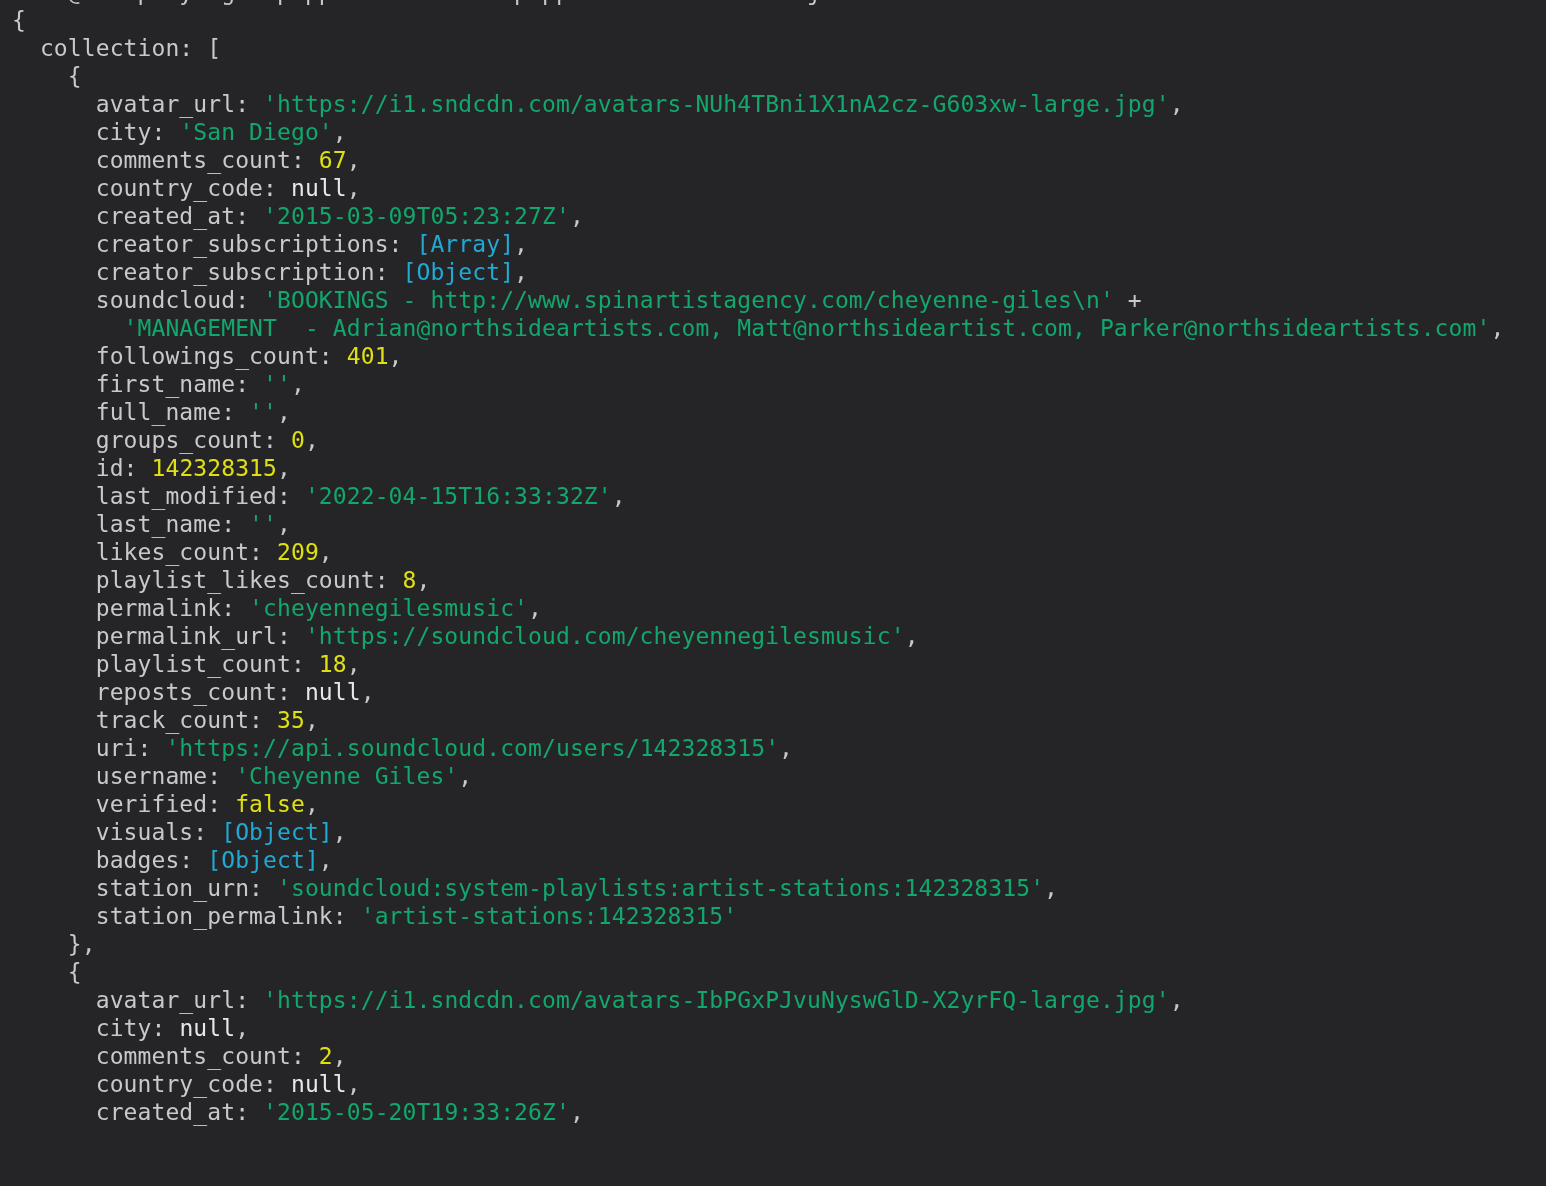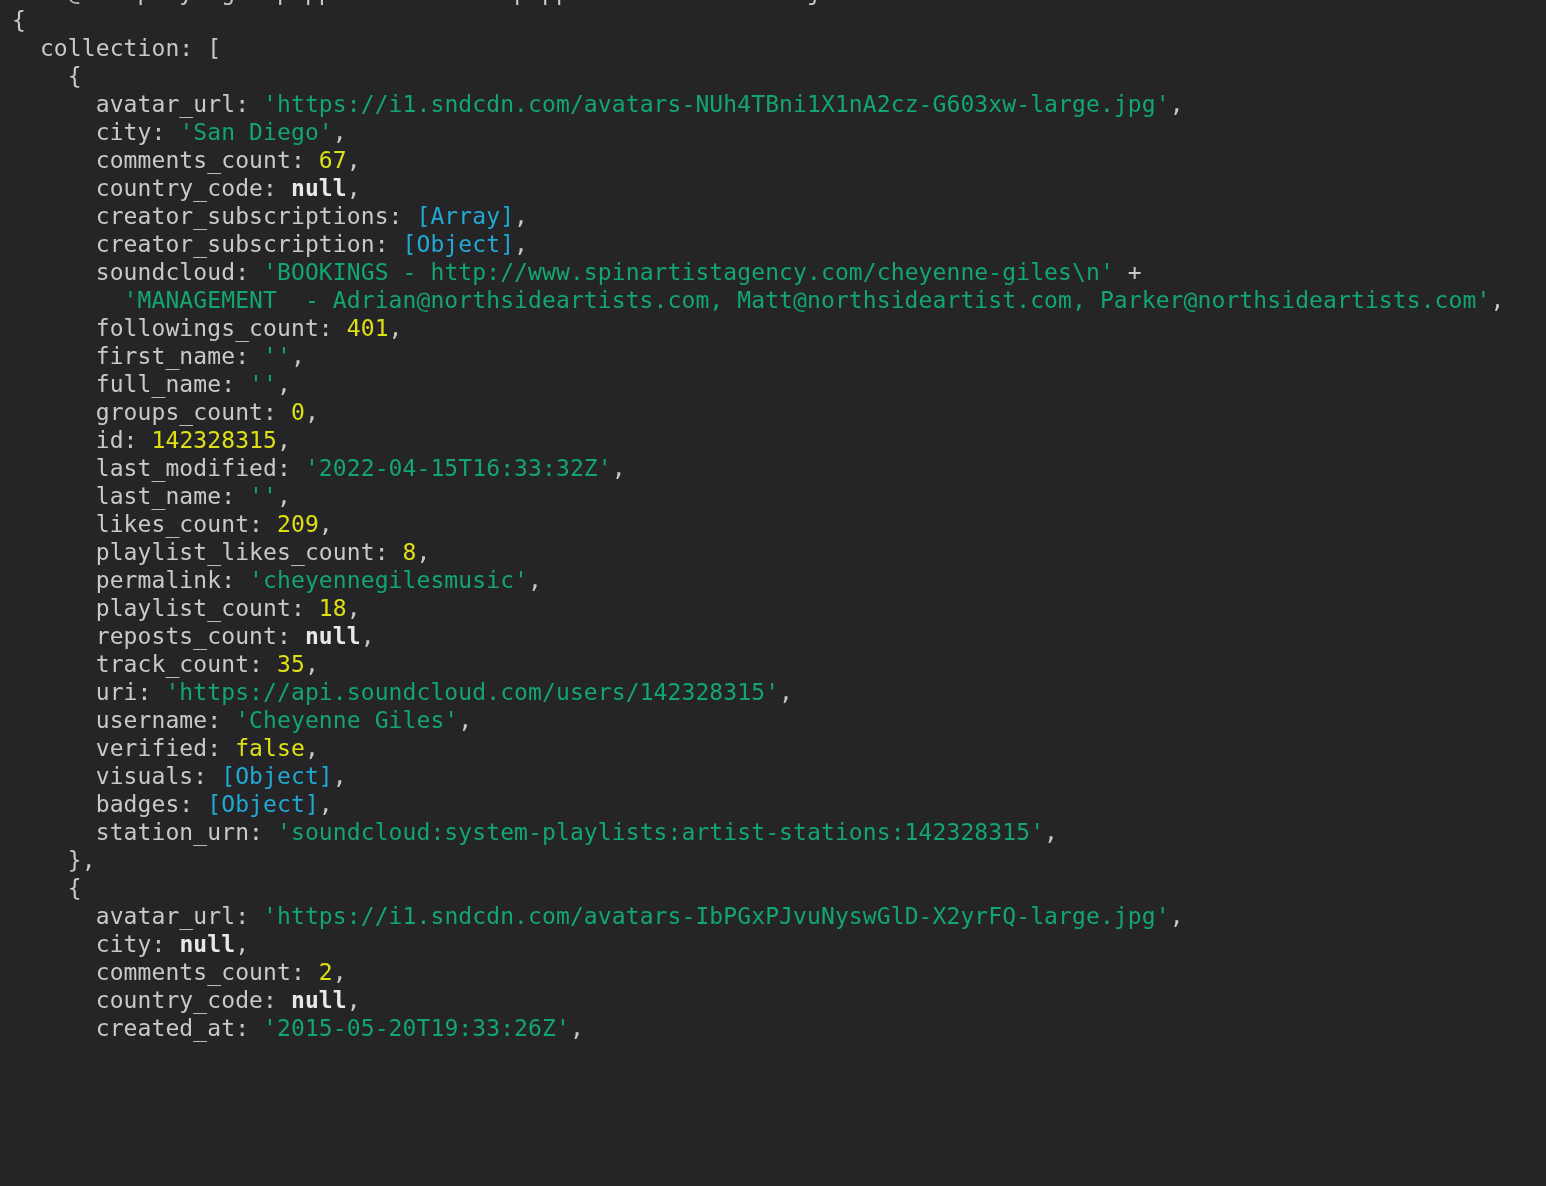--- a/index.html
+++ b/index.html
@@ -33,7 +33,7 @@
   .tok-plain  { color: var(--c-plain, #c9c9c9); }
   .tok-str    { color: var(--c-string, #12a76d); }
   .tok-num    { color: var(--c-number, #dfe014); }
-  .tok-null   { color: var(--c-null, #e8e8e8); font-weight: bold; }
+  .tok-null   { color: var(--c-null, #e8e8e8); font-weight: normal; }
   .tok-obj    { color: var(--c-object, #22a9d3); }
 </style>
 </head>

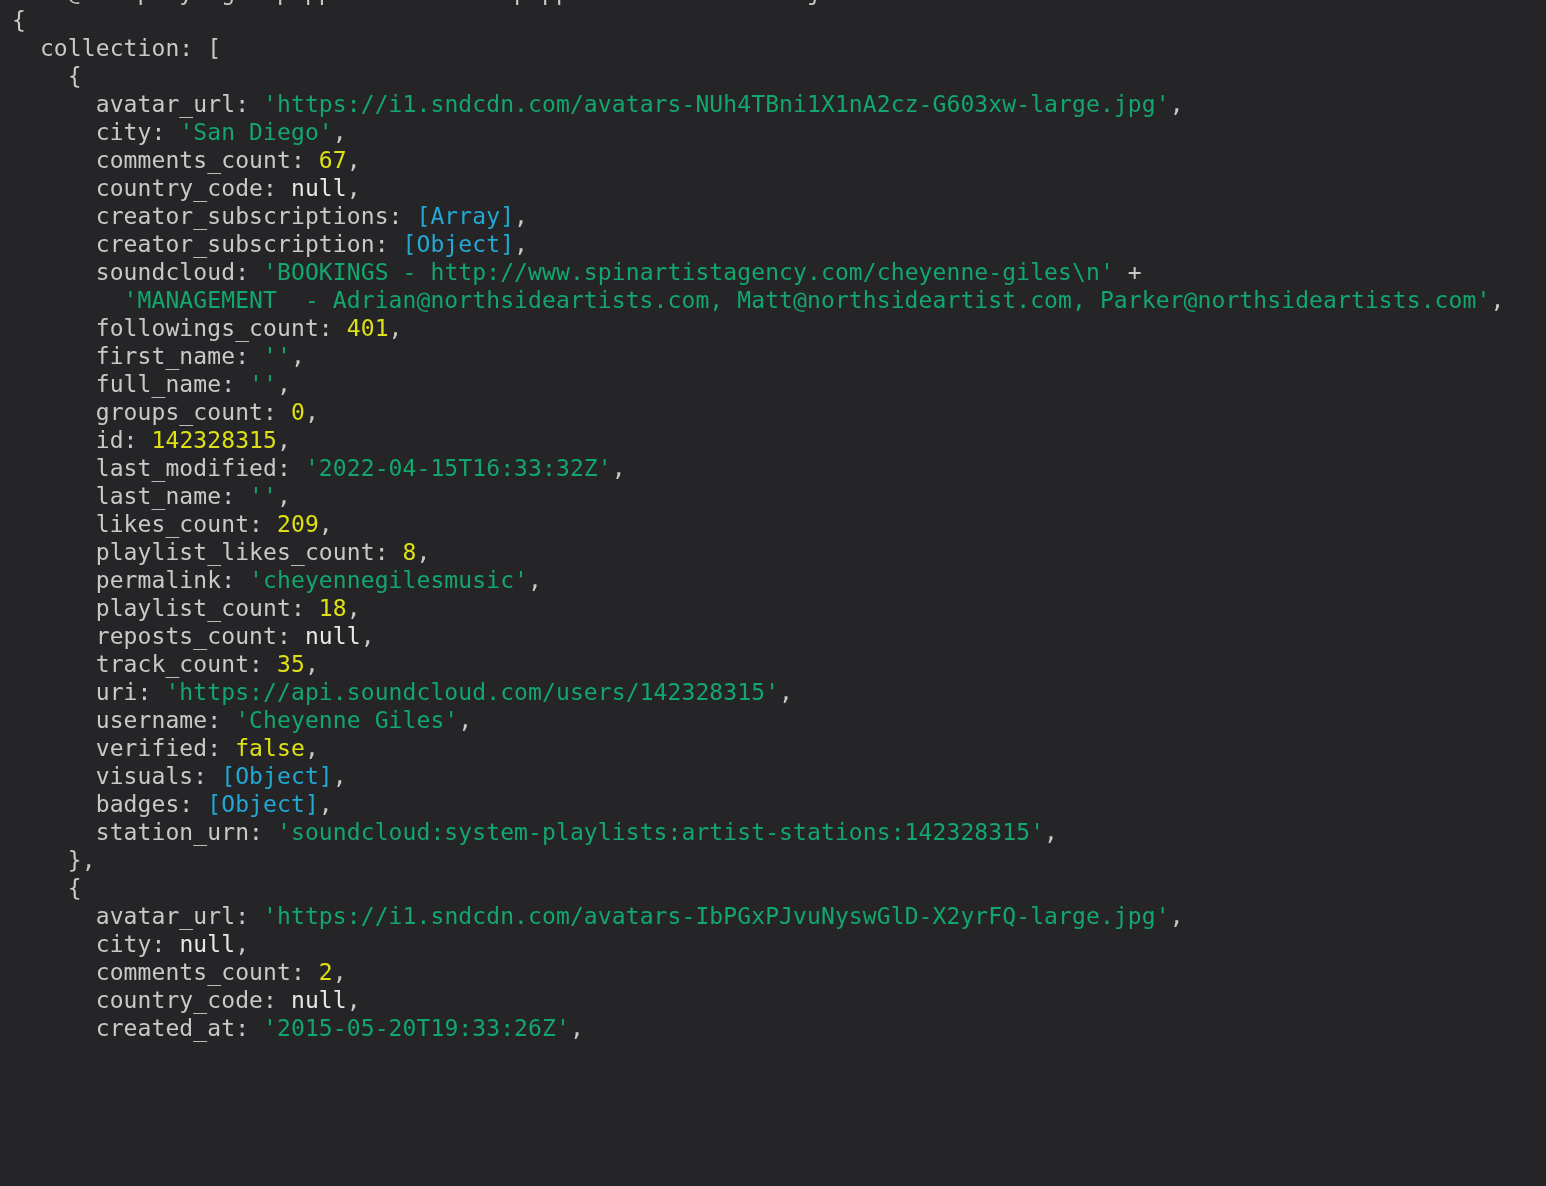--- a/index.html
+++ b/index.html
@@ -49,6 +49,7 @@
       <div class="console-line"><span class="tok-plain">      city: </span><span class="tok-str">'San Diego'</span><span class="tok-plain">,</span></div>
       <div class="console-line"><span class="tok-plain">      comments_count: </span><span class="tok-num">67</span><span class="tok-plain">,</span></div>
       <div class="console-line"><span class="tok-plain">      country_code: </span><span class="tok-null">null</span><span class="tok-plain">,</span></div>
+      <div class="console-line"><span class="tok-plain">      created_at: </span><span class="tok-str">'2015-03-09T05:23:27Z'</span><span class="tok-plain">,</span></div>
       <div class="console-line"><span class="tok-plain">      creator_subscriptions: </span><span class="tok-obj">[Array]</span><span class="tok-plain">,</span></div>
       <div class="console-line"><span class="tok-plain">      creator_subscription: </span><span class="tok-obj">[Object]</span><span class="tok-plain">,</span></div>
       <div class="console-line"><span class="tok-plain">      soundcloud: </span><span class="tok-str">'BOOKINGS - http://www.spinartistagency.com/cheyenne-giles\n'</span><span class="tok-plain"> +</span></div>

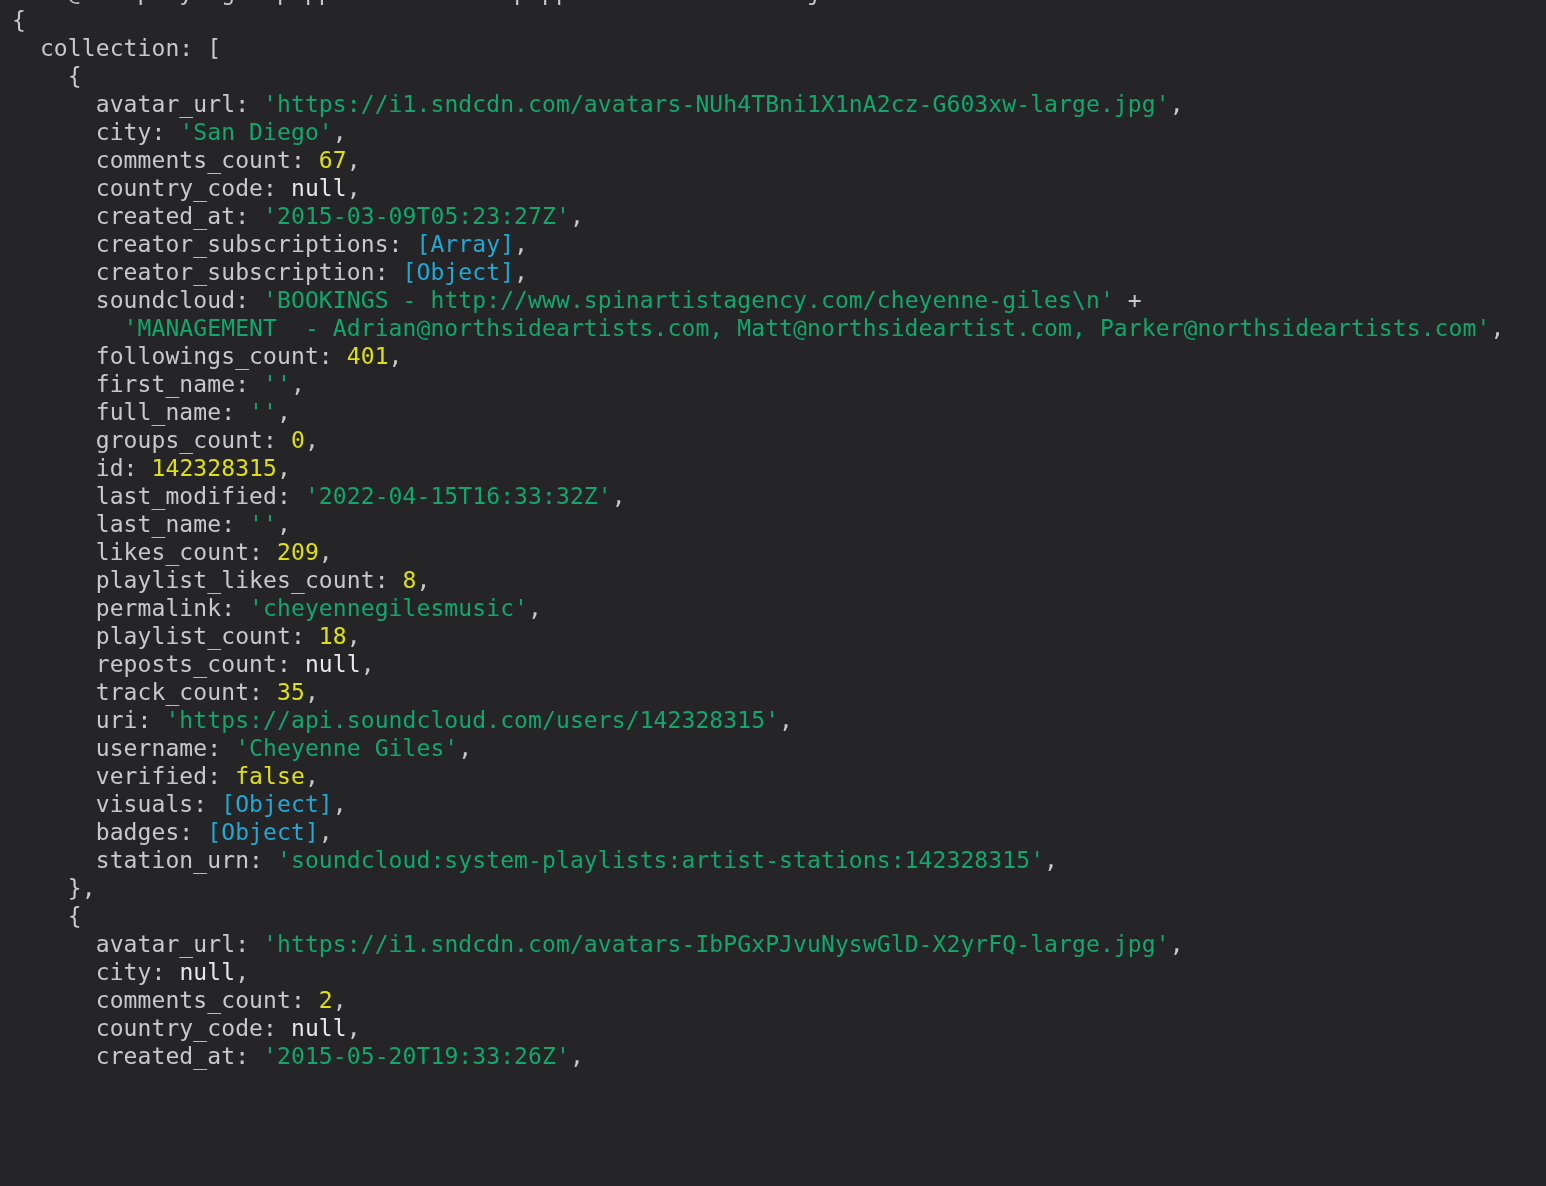--- a/index.html
+++ b/index.html
@@ -64,6 +64,7 @@
       <div class="console-line"><span class="tok-plain">      likes_count: </span><span class="tok-num">209</span><span class="tok-plain">,</span></div>
       <div class="console-line"><span class="tok-plain">      playlist_likes_count: </span><span class="tok-num">8</span><span class="tok-plain">,</span></div>
       <div class="console-line"><span class="tok-plain">      permalink: </span><span class="tok-str">'cheyennegilesmusic'</span><span class="tok-plain">,</span></div>
+      <div class="console-line"><span class="tok-plain">      permalink_url: </span><span class="tok-str">'https://soundcloud.com/cheyennegilesmusic'</span><span class="tok-plain">,</span></div>
       <div class="console-line"><span class="tok-plain">      playlist_count: </span><span class="tok-num">18</span><span class="tok-plain">,</span></div>
       <div class="console-line"><span class="tok-plain">      reposts_count: </span><span class="tok-null">null</span><span class="tok-plain">,</span></div>
       <div class="console-line"><span class="tok-plain">      track_count: </span><span class="tok-num">35</span><span class="tok-plain">,</span></div>

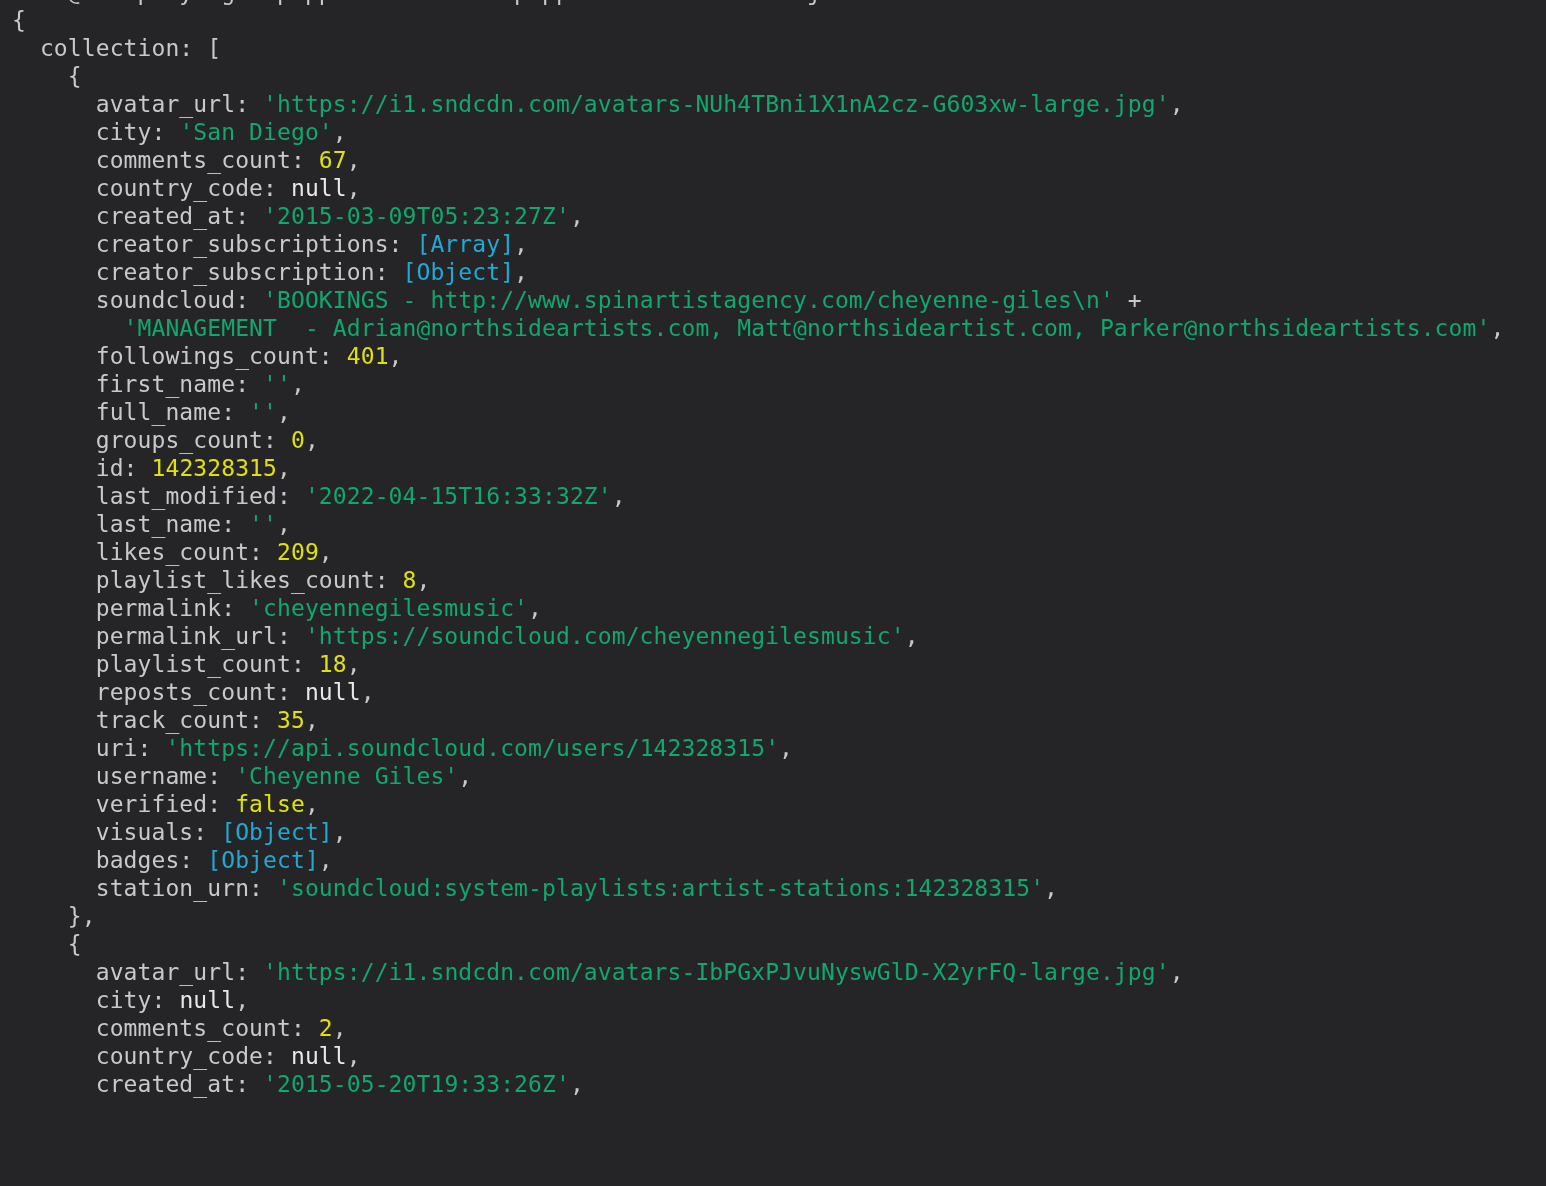--- a/index.html
+++ b/index.html
@@ -74,6 +74,7 @@
       <div class="console-line"><span class="tok-plain">      visuals: </span><span class="tok-obj">[Object]</span><span class="tok-plain">,</span></div>
       <div class="console-line"><span class="tok-plain">      badges: </span><span class="tok-obj">[Object]</span><span class="tok-plain">,</span></div>
       <div class="console-line"><span class="tok-plain">      station_urn: </span><span class="tok-str">'soundcloud:system-playlists:artist-stations:142328315'</span><span class="tok-plain">,</span></div>
+      <div class="console-line"><span class="tok-plain">      station_permalink: </span><span class="tok-str">'artist-stations:142328315'</span></div>
       <div class="console-line"><span class="tok-plain">    },</span></div>
       <div class="console-line"><span class="tok-plain">    {</span></div>
       <div class="console-line"><span class="tok-plain">      avatar_url: </span><span class="tok-str">'https://i1.sndcdn.com/avatars-IbPGxPJvuNyswGlD-X2yrFQ-large.jpg'</span><span class="tok-plain">,</span></div>

